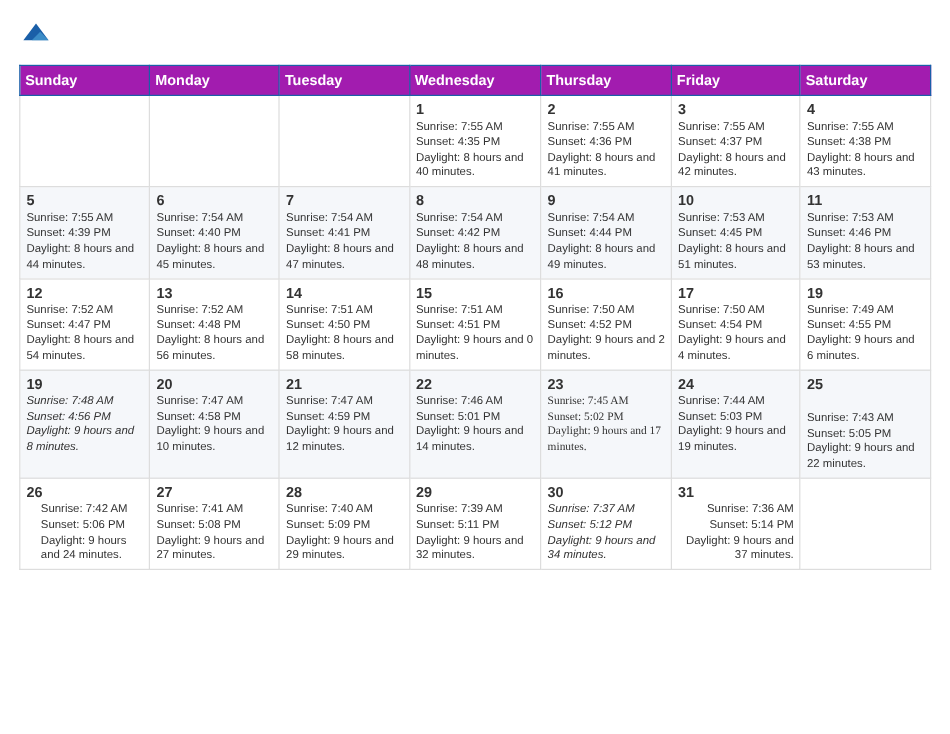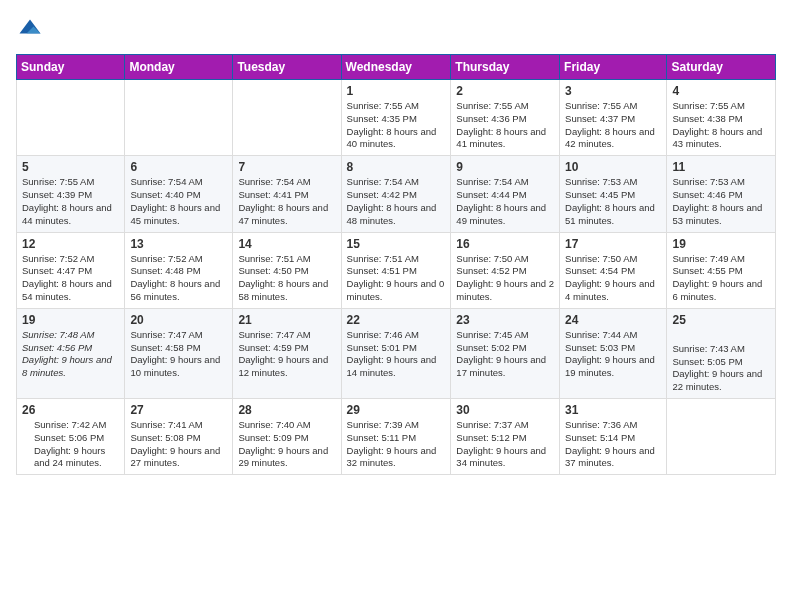--- a/index.html
+++ b/index.html
@@ -265,7 +265,7 @@
         </td>
         <td>
           <span class="day-num">23</span>
-          <div class="cell-text" style="white-space: pre-line;">Sunrise: 7:45 AM
+          <div class="cell-text" style="white-space: pre-line; font-family: Liberation Serif, serif;">Sunrise: 7:45 AM
 Sunset: 5:02 PM
 Daylight: 9 hours and 17 minutes.</div>
         </td>

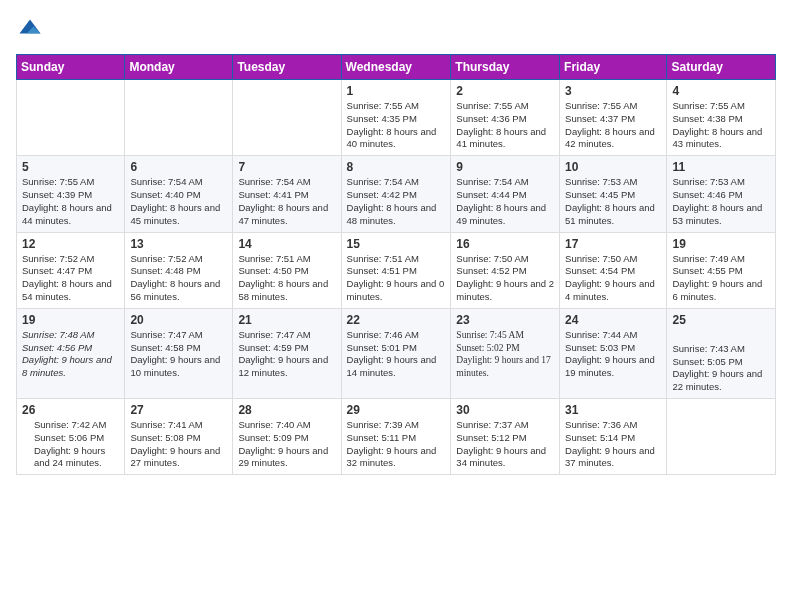--- a/index.html
+++ b/index.html
@@ -309,7 +309,7 @@
         </td>
         <td>
           <span class="day-num">30</span>
-          <div class="cell-text" style="white-space: pre-line;">Sunrise: 7:37 AM
+          <div class="cell-text" style="white-space: pre-line; font-style: italic;">Sunrise: 7:37 AM
 Sunset: 5:12 PM
 Daylight: 9 hours and 34 minutes.</div>
         </td>

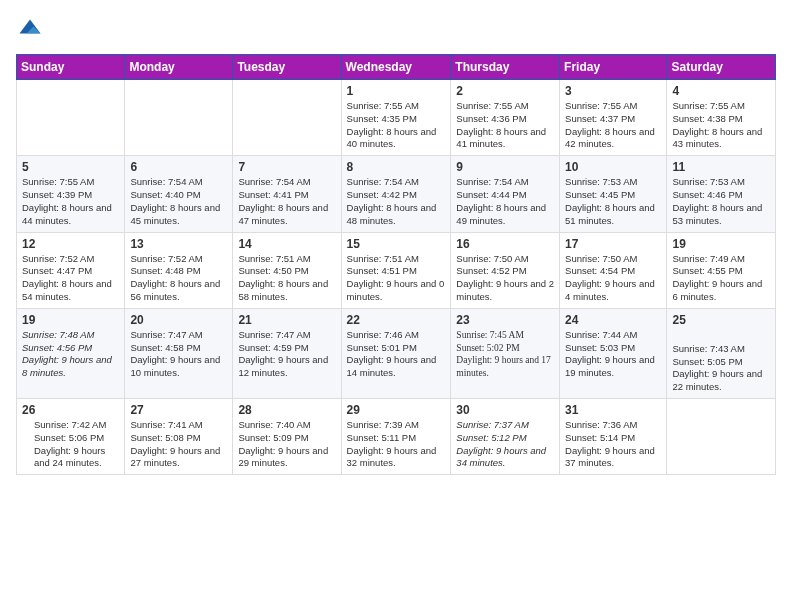--- a/index.html
+++ b/index.html
@@ -315,7 +315,7 @@
         </td>
         <td>
           <span class="day-num">31</span>
-          <div class="cell-text" style="white-space: pre-line;">Sunrise: 7:36 AM
+          <div class="cell-text" style="white-space: pre-line; text-align: right;">Sunrise: 7:36 AM
 Sunset: 5:14 PM
 Daylight: 9 hours and 37 minutes.</div>
         </td>

